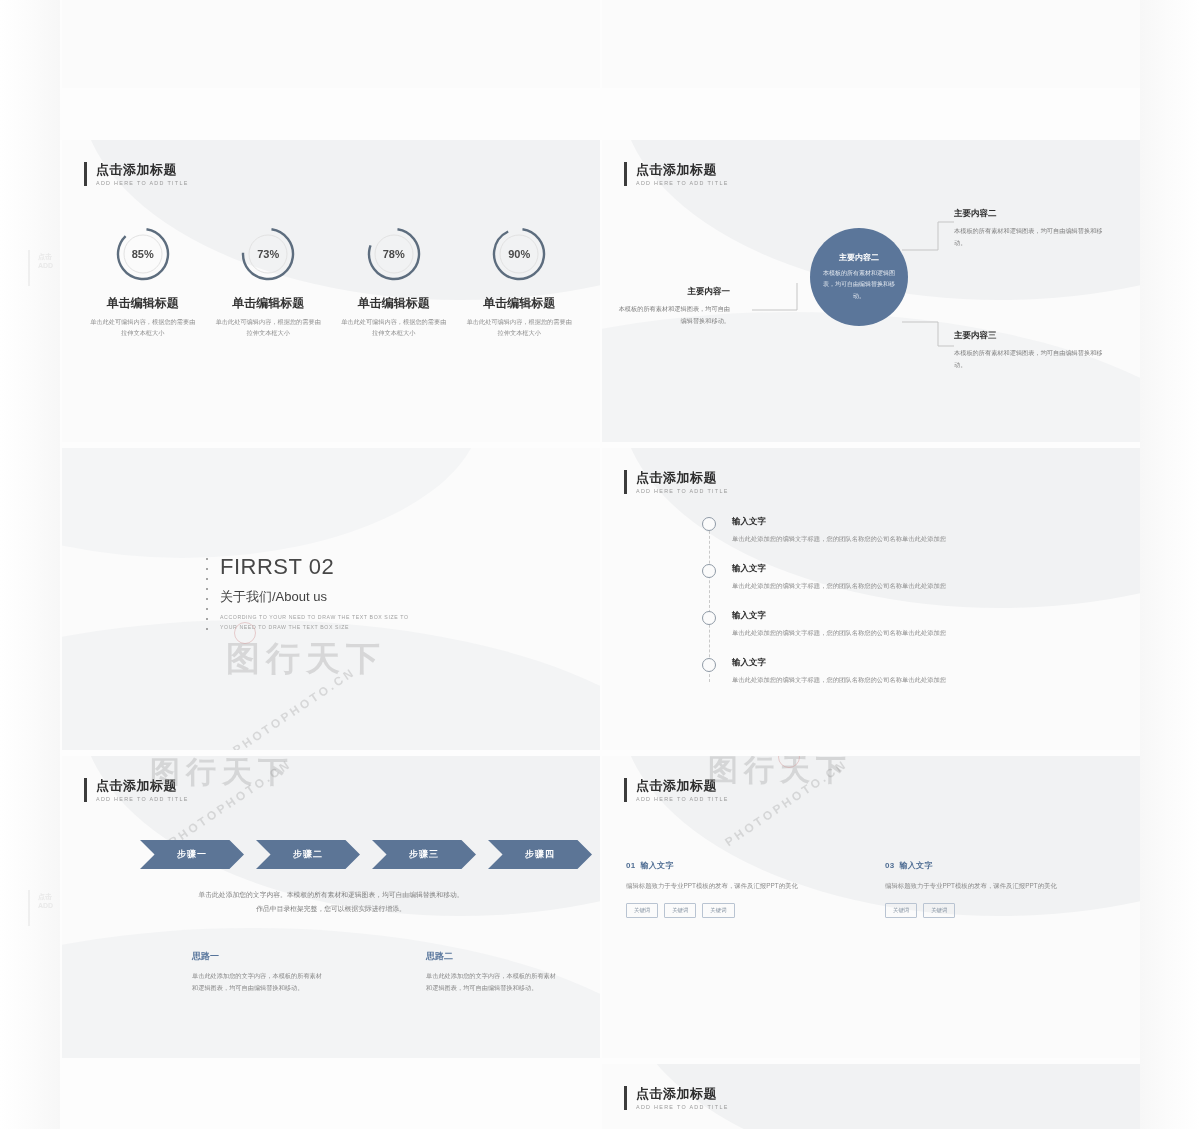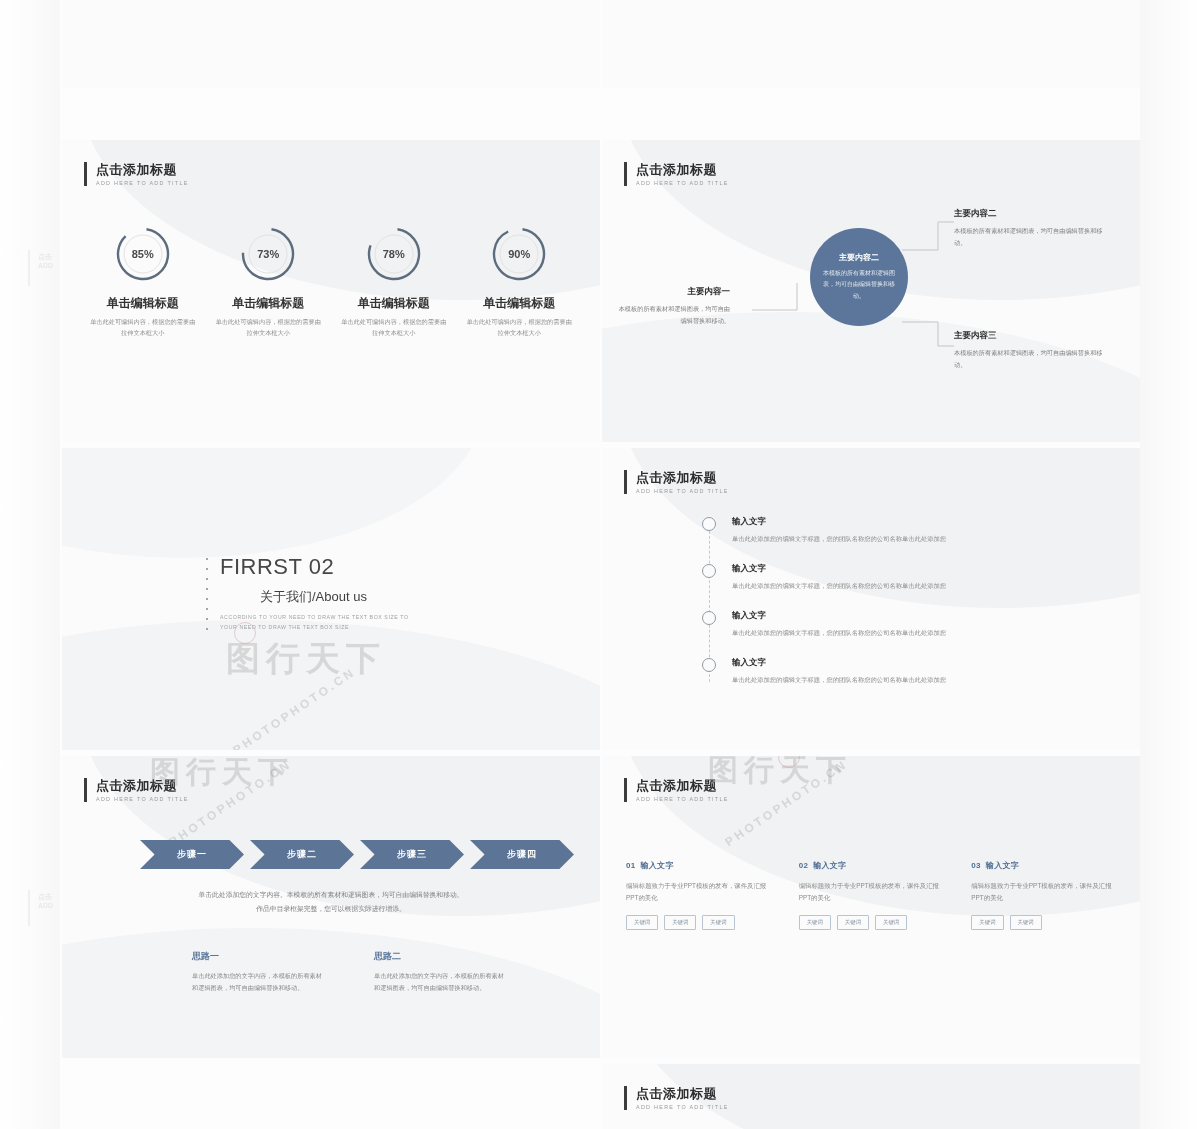--- a/index.html
+++ b/index.html
@@ -101,7 +101,7 @@
   .cover-dots { position: absolute; left: -14px; top: 4px; display: flex; flex-direction: column; gap: 8px; }
   .cover-dots i { width: 2px; height: 2px; background: #8a8a8a; border-radius: 50%; display: block; }
   .cover-no { font-size: 22px; color: #474747; letter-spacing: .5px; }
-  .cover-sub { font-size: 13px; color: #3f3f3f; margin-top: 8px; margin-left: 40px; }
+  .cover-sub { font-size: 13px; color: #3f3f3f; margin-top: 8px; }
   .cover-en { font-size: 5.2px; color: #a2a2a2; letter-spacing: .6px; line-height: 1.85; margin-top: 7px; }
 
   

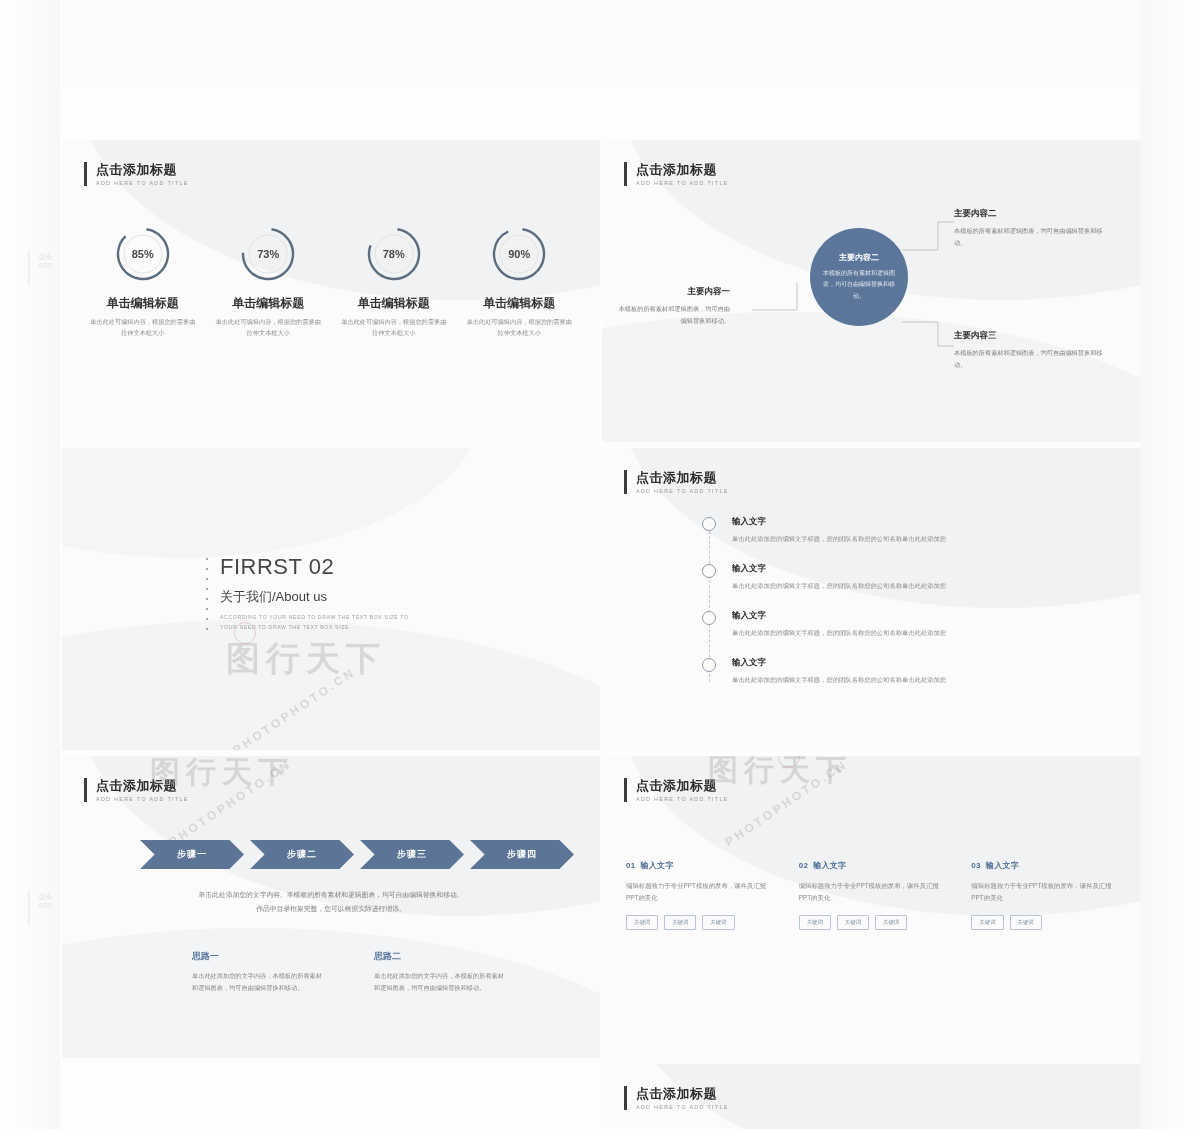--- a/index.html
+++ b/index.html
@@ -116,7 +116,7 @@
   .tl-p { font-size: 6.3px; color: #8b8b8b; margin-top: 6px; line-height: 1.6; }
 
   
-  .chevrons { position: absolute; left: 78px; top: 84px; display: flex; gap: 6px; align-items: flex-end; }
+  .chevrons { position: absolute; left: 78px; top: 84px; display: flex; gap: 12px; align-items: flex-end; }
   .chev {
     position: relative; width: 104px; height: 29px; background: #5c7596;
     display: flex; align-items: center; justify-content: center;

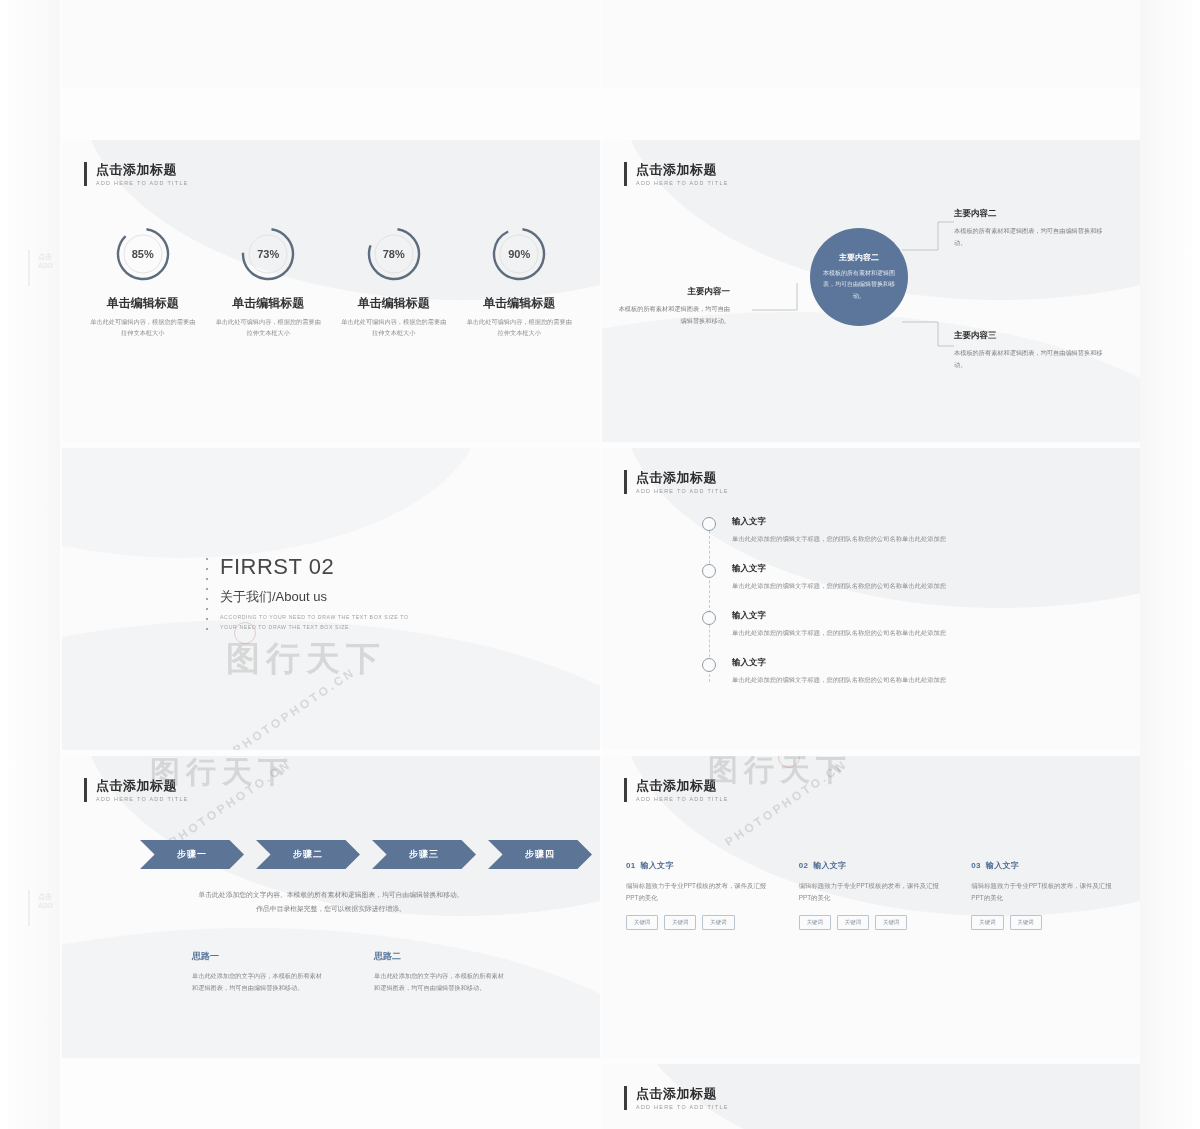--- a/index.html
+++ b/index.html
@@ -412,23 +412,12 @@
       </div>
       <div class="card">
         <div class="card-h">
-          <em>02</em><span>输入文字</span>
+          <em>03</em><span>输入文字</span>
         </div>
         <div class="card-p">编辑标题致力于专业PPT模板的发布，课件及汇报PPT的美化</div>
         <div class="tags">
           <span class="tag">关键词</span>
           <span class="tag">关键词</span>
-          <span class="tag">关键词</span>
-        </div>
-      </div>
-      <div class="card">
-        <div class="card-h">
-          <em>03</em><span>输入文字</span>
-        </div>
-        <div class="card-p">编辑标题致力于专业PPT模板的发布，课件及汇报PPT的美化</div>
-        <div class="tags">
-          <span class="tag">关键词</span>
-          <span class="tag">关键词</span>
         </div>
       </div>
     </div>

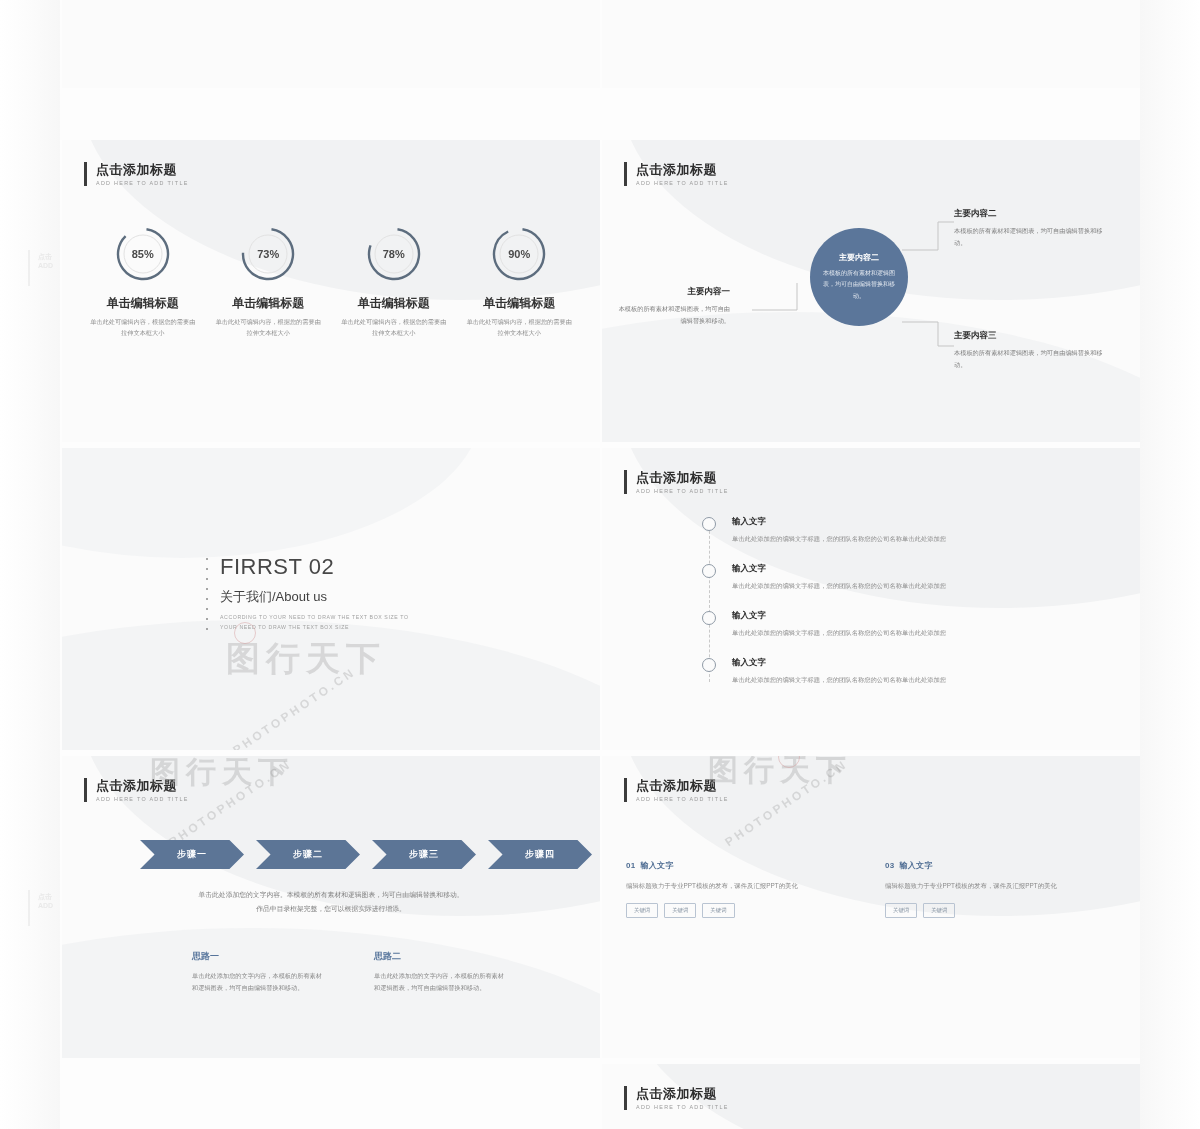--- a/index.html
+++ b/index.html
@@ -128,7 +128,7 @@
     position: absolute; left: 60px; right: 60px; top: 132px;
     font-size: 6.8px; color: #7f7f7f; text-align: center; line-height: 2.1;
   }
-  .ideas { position: absolute; left: 130px; top: 194px; display: flex; gap: 52px; }
+  .ideas { position: absolute; left: 130px; top: 194px; display: flex; gap: 104px; }
   .idea-h { font-size: 9px; font-weight: bold; color: #56749b; margin-bottom: 7px; }
   .idea-p { font-size: 6.2px; color: #878787; line-height: 1.95; }
 

